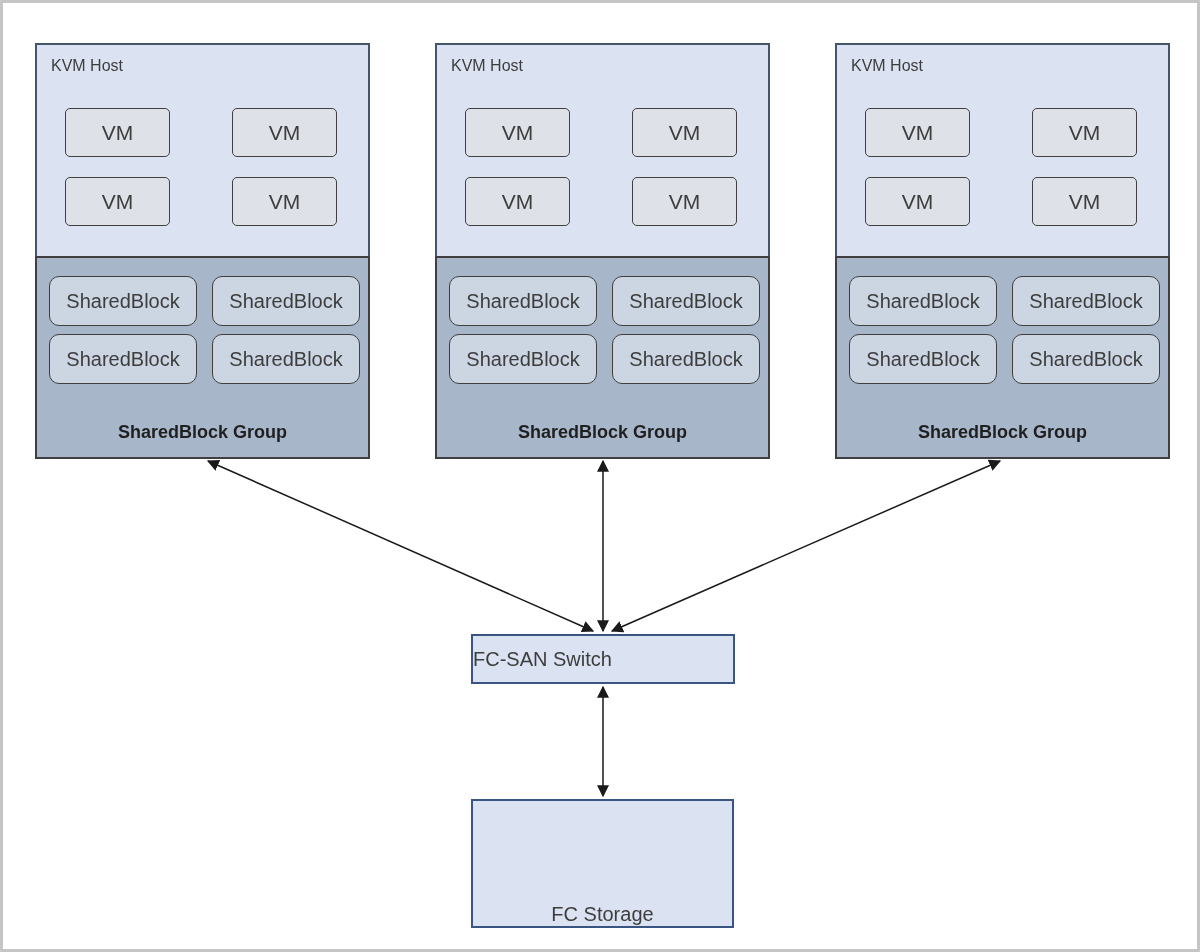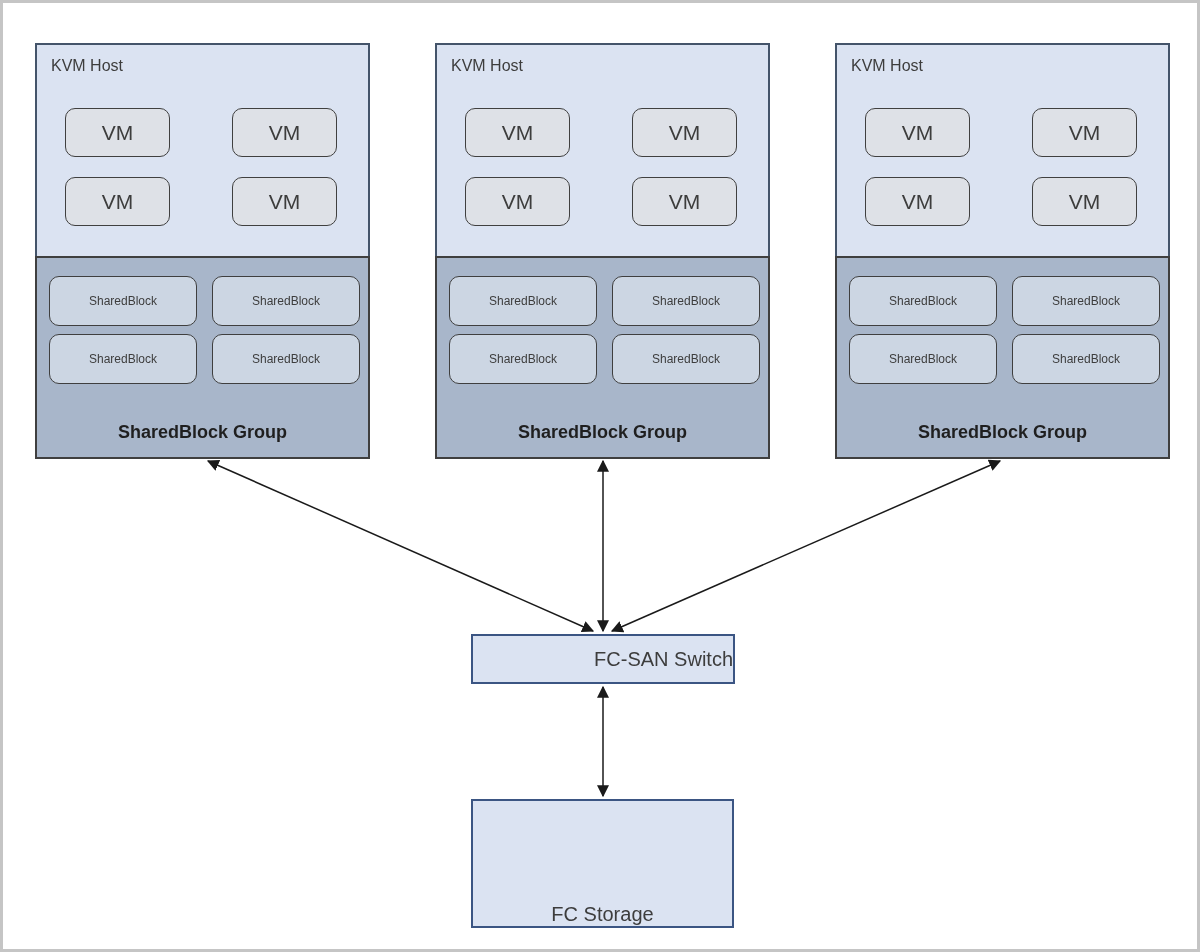--- a/index.html
+++ b/index.html
@@ -43,7 +43,7 @@
     height: 49px;
     background: var(--vm-fill, #dee1e7);
     border: 1.6px solid var(--vm-border, #404040);
-    border-radius: 10px;
+    border-radius: 5px;
     display: flex;
     align-items: center;
     justify-content: center;

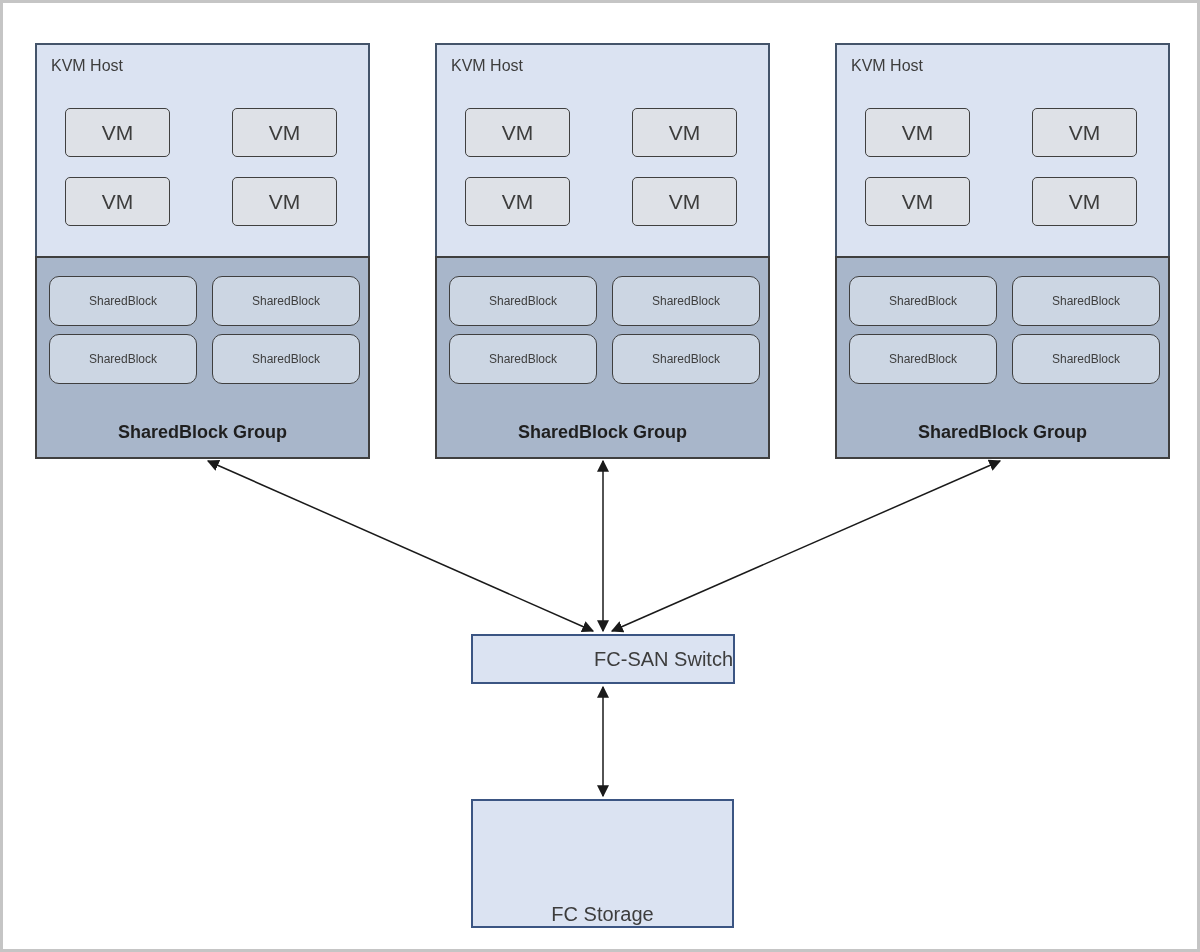--- a/index.html
+++ b/index.html
@@ -75,7 +75,7 @@
     display: flex;
     align-items: center;
     justify-content: center;
-    font-size: 12px;
+    font-size: 20px;
     color: var(--text, #3d3d3d);
   }
   .block.r0c0 { left: 12px;  top: 18px; }

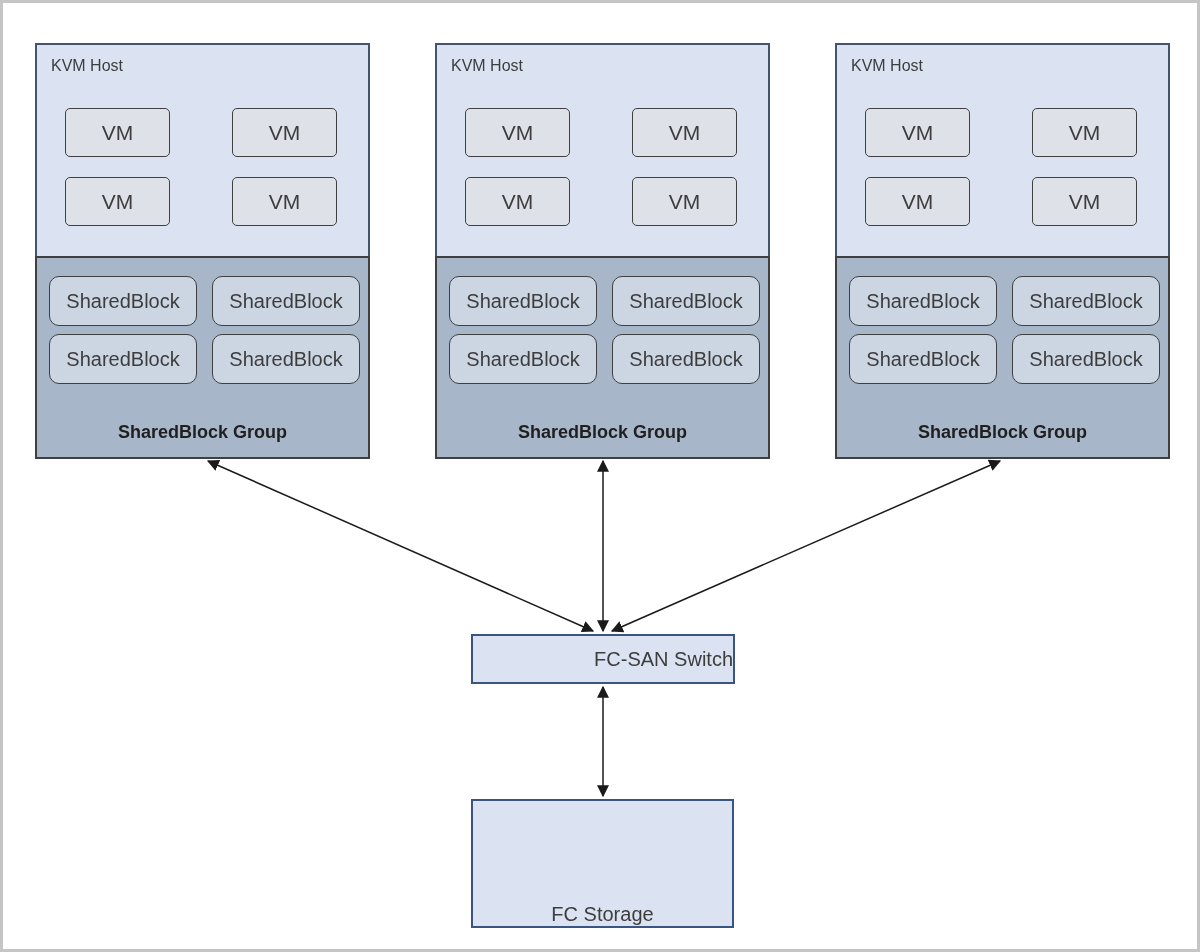--- a/index.html
+++ b/index.html
@@ -105,7 +105,7 @@
     border: 2px solid var(--switch-border, #3b5583);
     display: flex;
     align-items: center;
-    justify-content: flex-end;
+    justify-content: flex-start;
     font-size: 20px;
     color: var(--text, #3d3d3d);
   }

